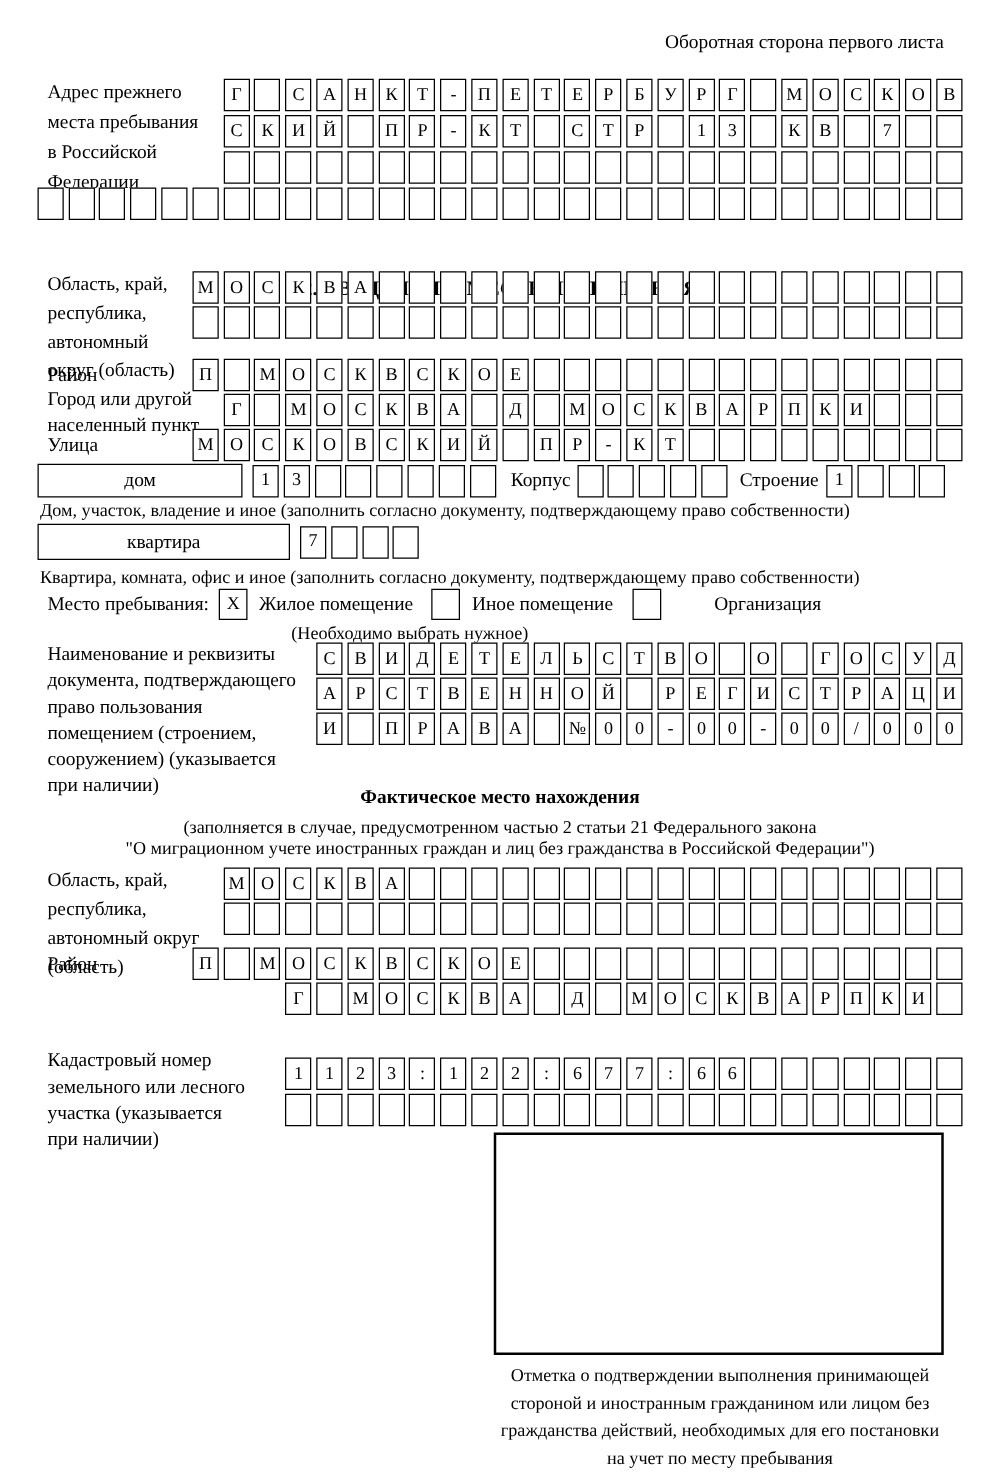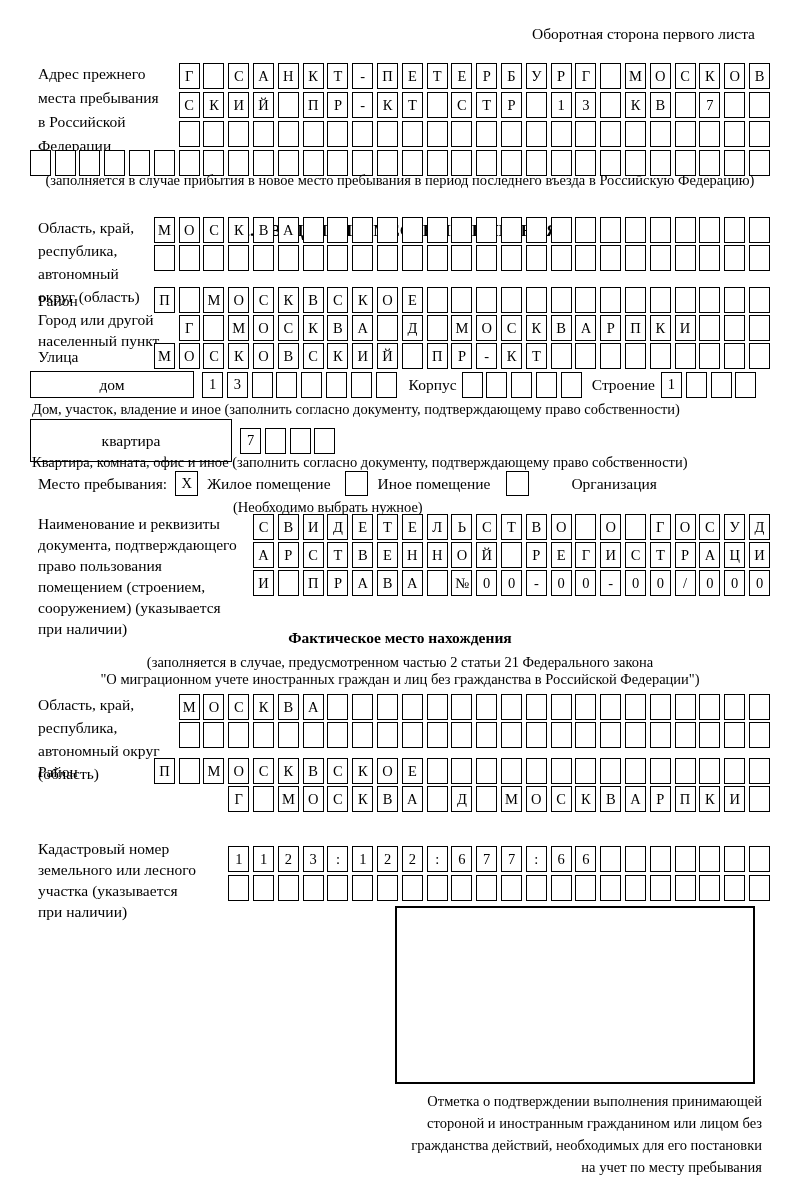--- a/index.html
+++ b/index.html
@@ -160,7 +160,6 @@
       <span class="cell"></span>
       <span class="cell"></span>
     </div>
-  <div class="abs note center" style="top:172px">(заполняется в случае прибытия в новое место пребывания в период последнего въезда в Российскую Федерацию)</div>
 
   <div class="abs heading" style="top:193px">2. СВЕДЕНИЯ О МЕСТЕ ПРЕБЫВАНИЯ</div>
 

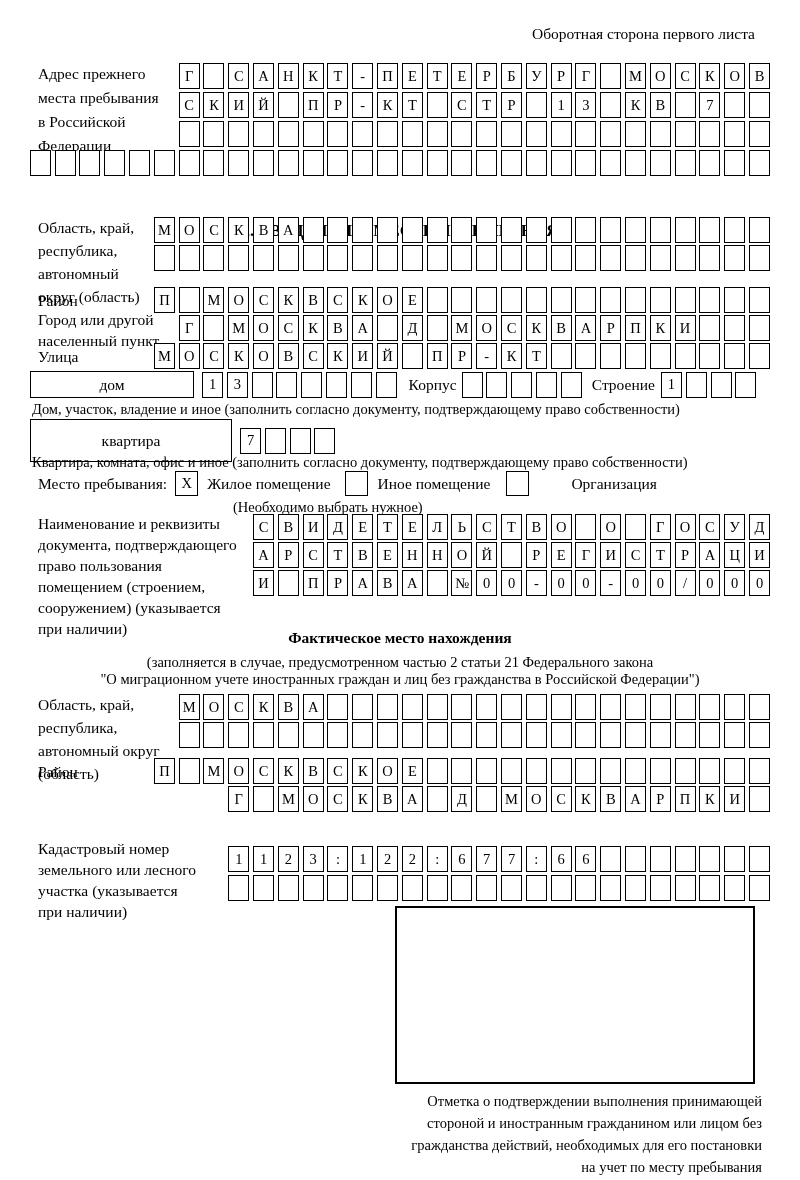--- a/index.html
+++ b/index.html
@@ -348,7 +348,7 @@
   <div class="abs note" style="top:401px; left:32px">Дом, участок, владение и иное (заполнить согласно документу, подтверждающему право собственности)</div>
 
   <div class="abs flexline" style="top:419px">
-    <div class="fieldbox" style="width:202px; height:43px">квартира</div>
+    <div class="fieldbox" style="width:202px; height:29px">квартира</div>
     <div class="boxrow">
         <span class="cell">7</span>
         <span class="cell"></span>

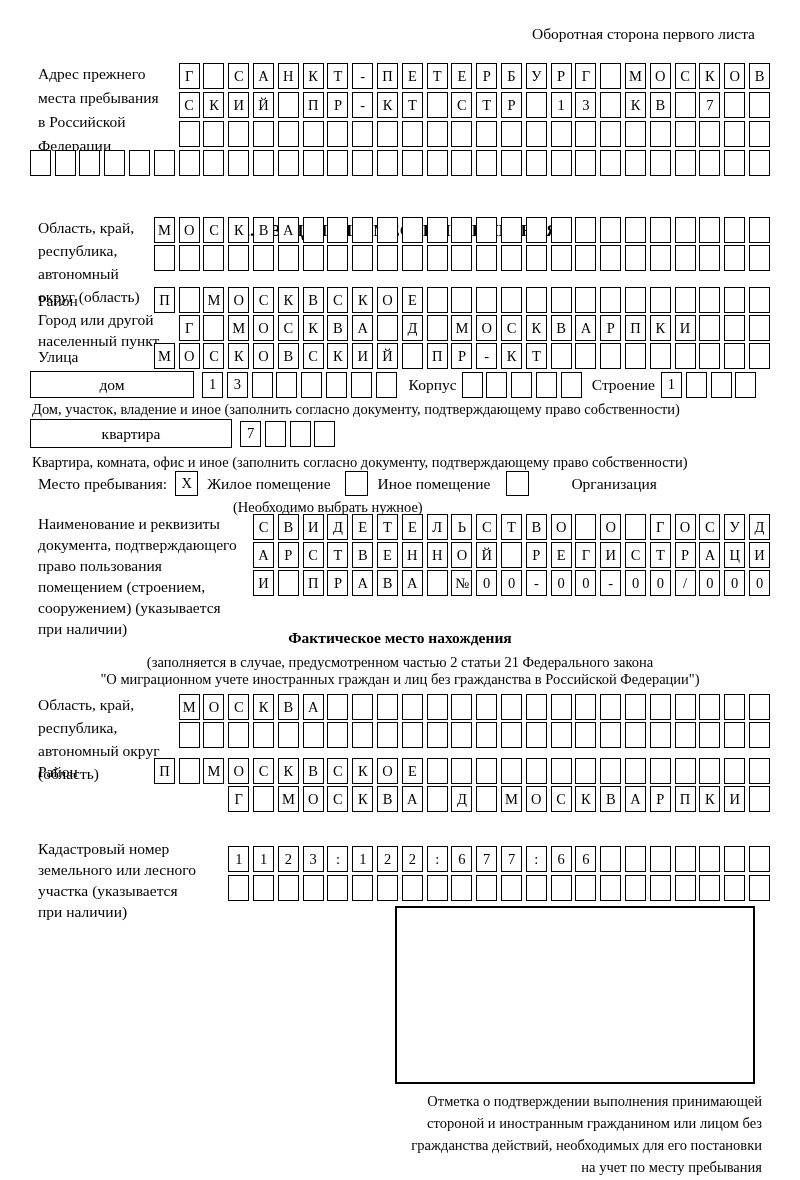--- a/index.html
+++ b/index.html
@@ -35,7 +35,7 @@
   .ilbl { font-size:15.5px; white-space:nowrap; }
 
   .stampbox { left:395px; top:906px; width:360px; height:178px; border:2px solid #000; box-sizing:border-box; background:#fff; }
-  .stampcap { left:390px; width:372px; top:1090px; text-align:right; font-size:14.5px; line-height:22px; }
+  .stampcap { left:390px; width:372px; top:1090px; text-align:center; font-size:14.5px; line-height:22px; }
 </style>
 </head>
 <body>

